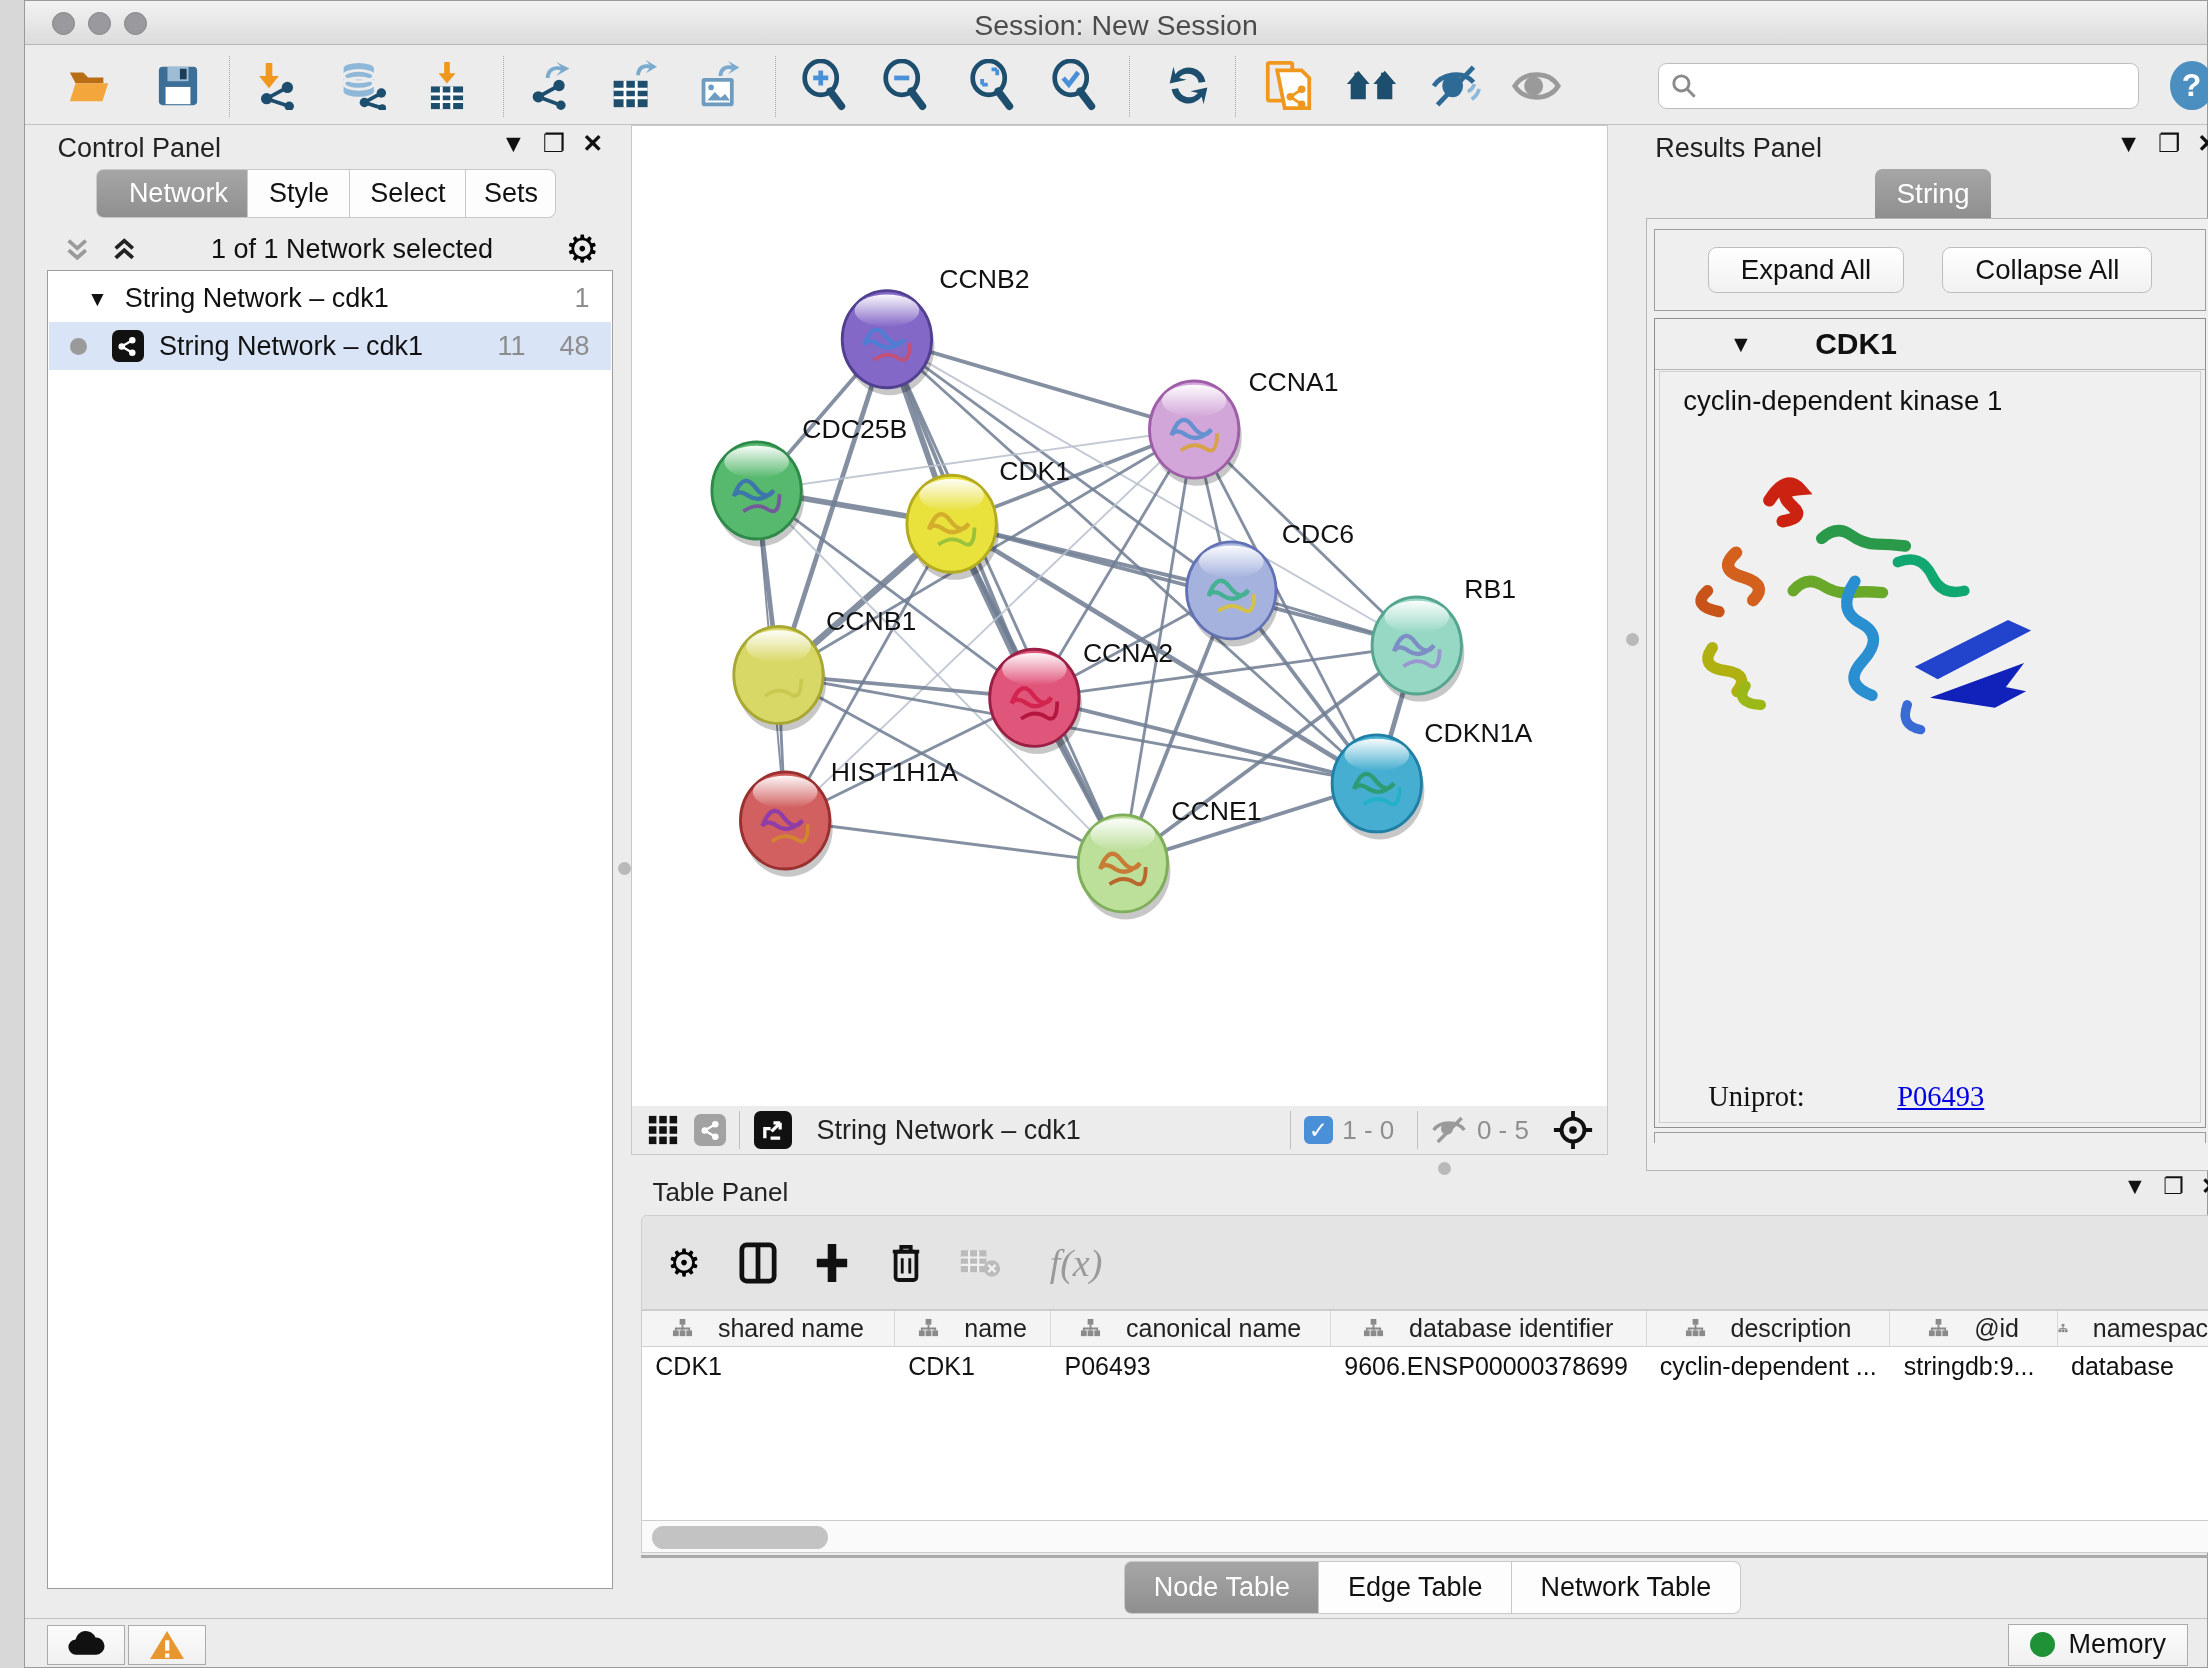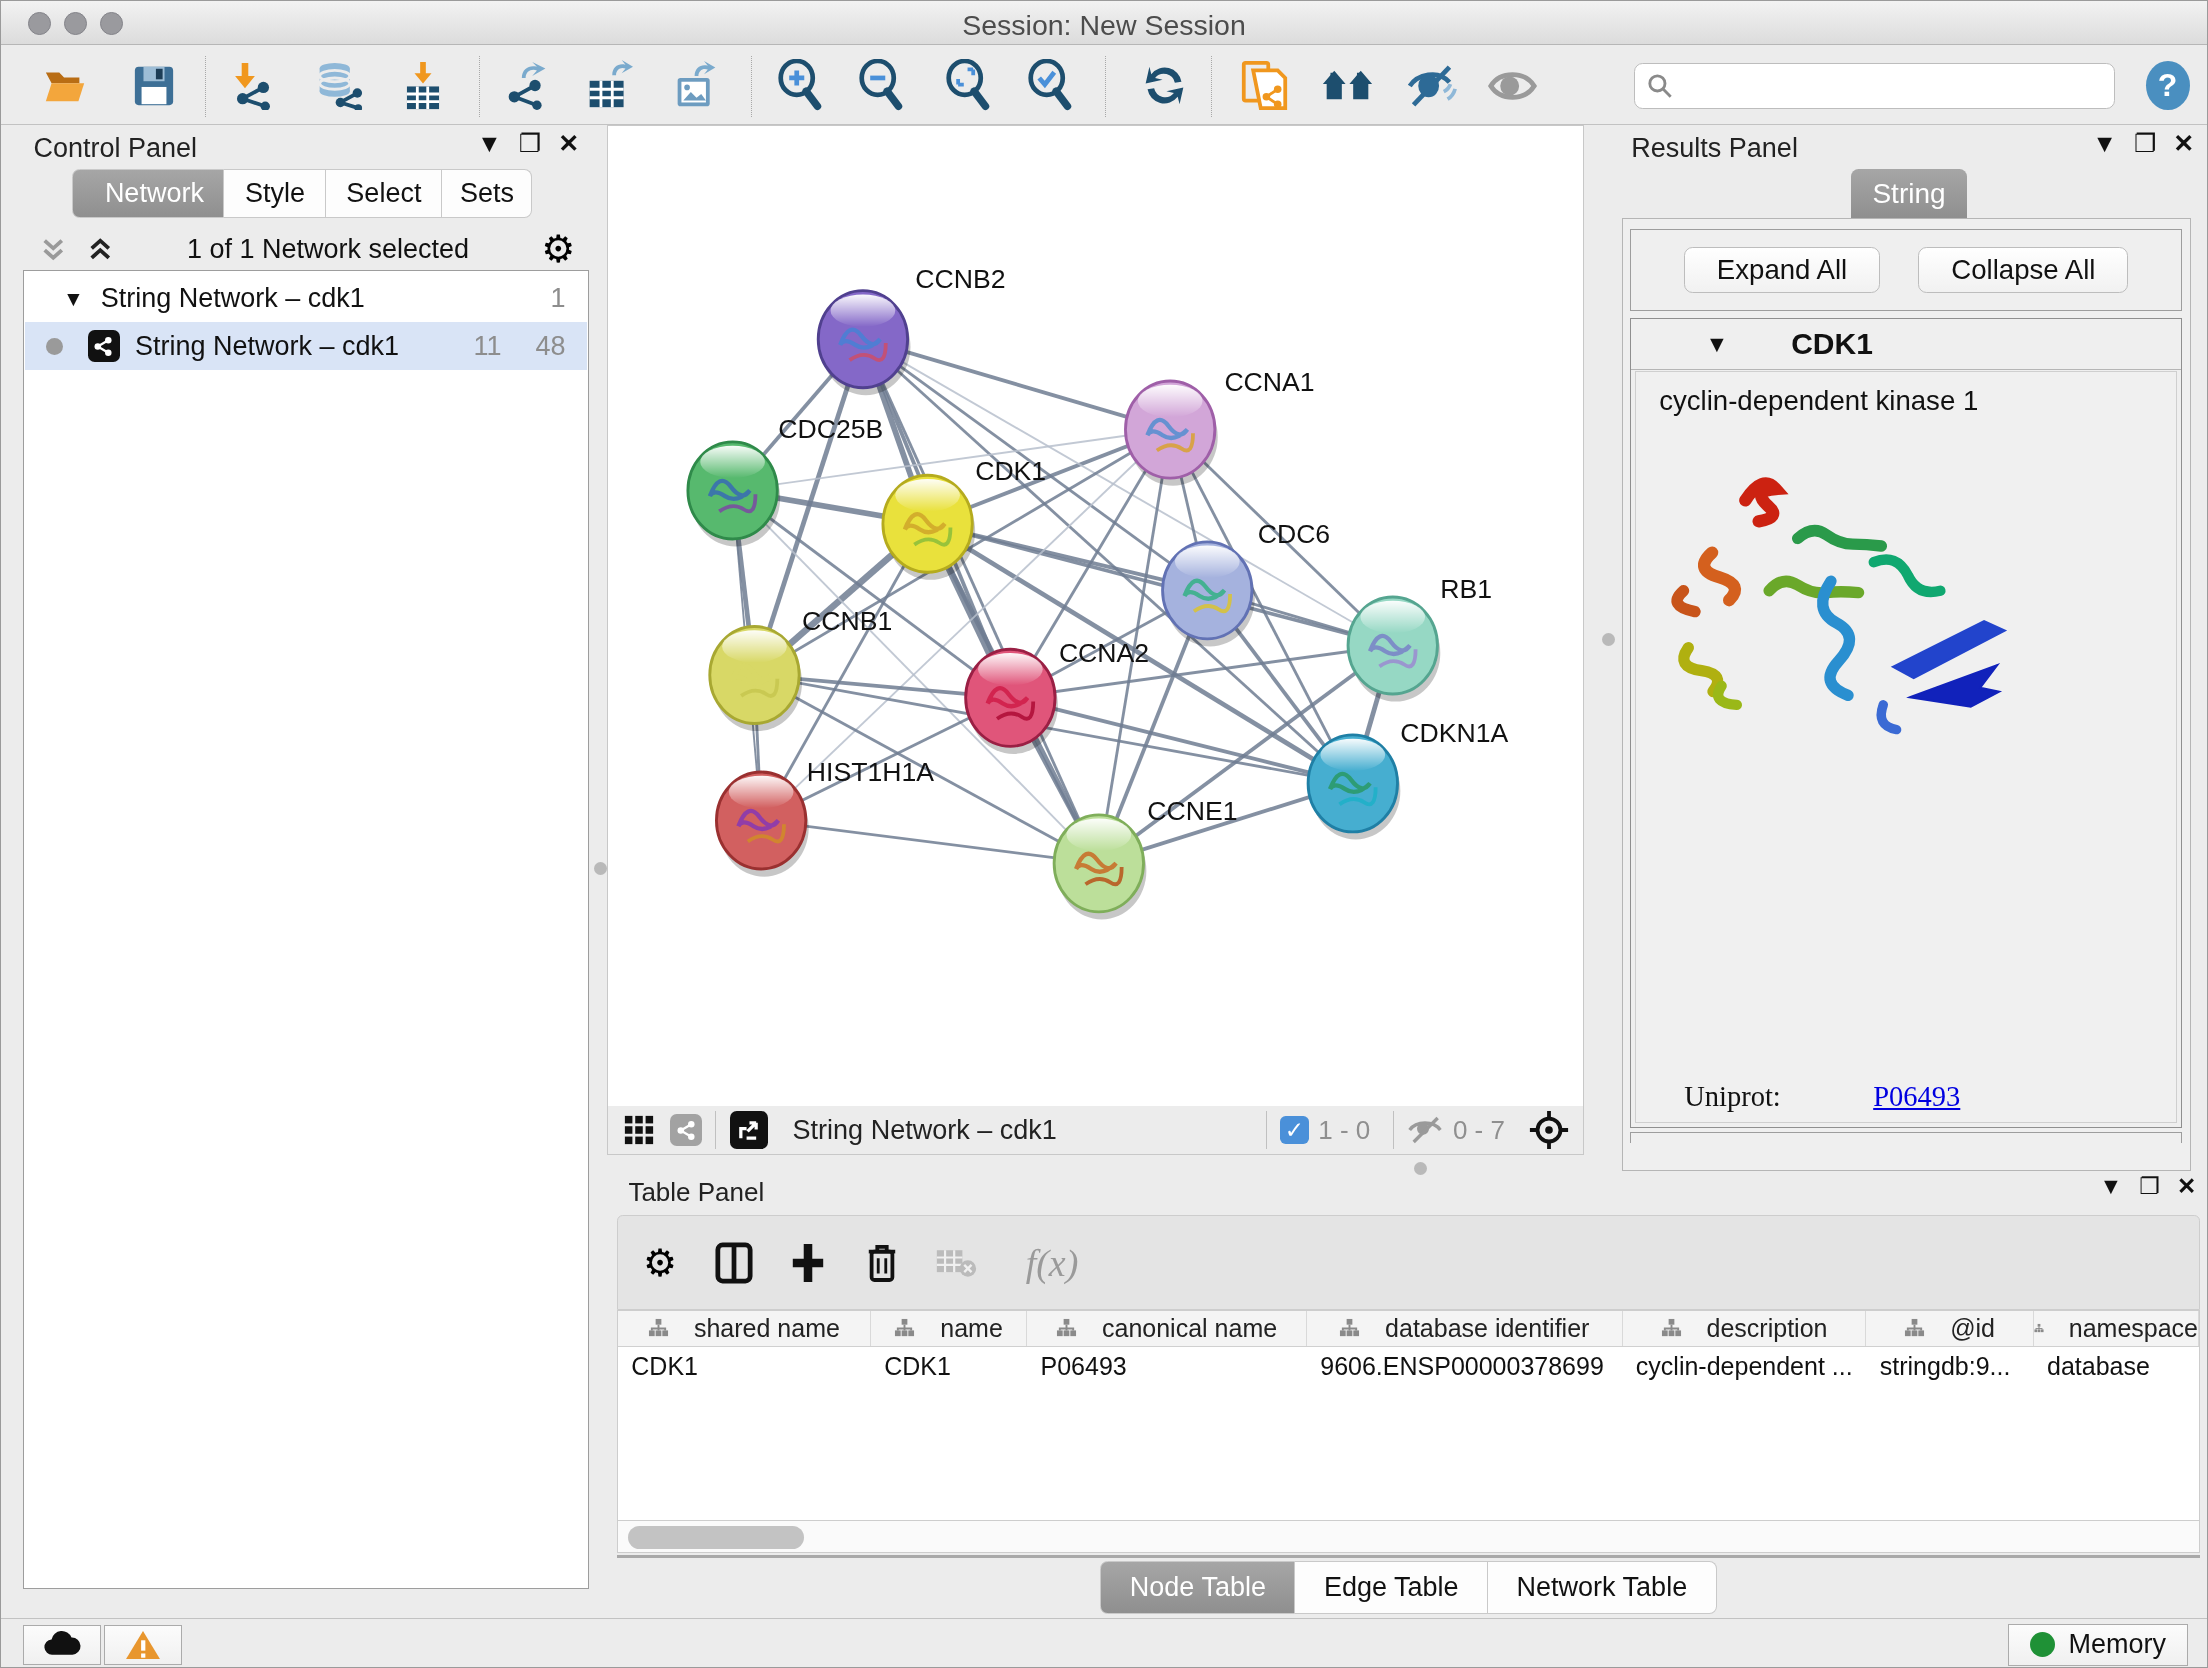--- a/index.html
+++ b/index.html
@@ -5,7 +5,7 @@
   * { margin:0; padding:0; box-sizing:border-box; }
   html,body { width:2208px; height:1668px; overflow:hidden;
     font-family:"Liberation Sans", sans-serif; background:#d8d8d8; }
-  .window { position:absolute; inset:0; background:#ececec; border:1px solid #9a9a9a; }
+  .window { position:absolute; inset:0; background:#ececec; border:1px solid #9a9a9a;margin-left:24px; }
 
   
   .titlebar { position:absolute; left:0; top:0; right:0; height:44px;

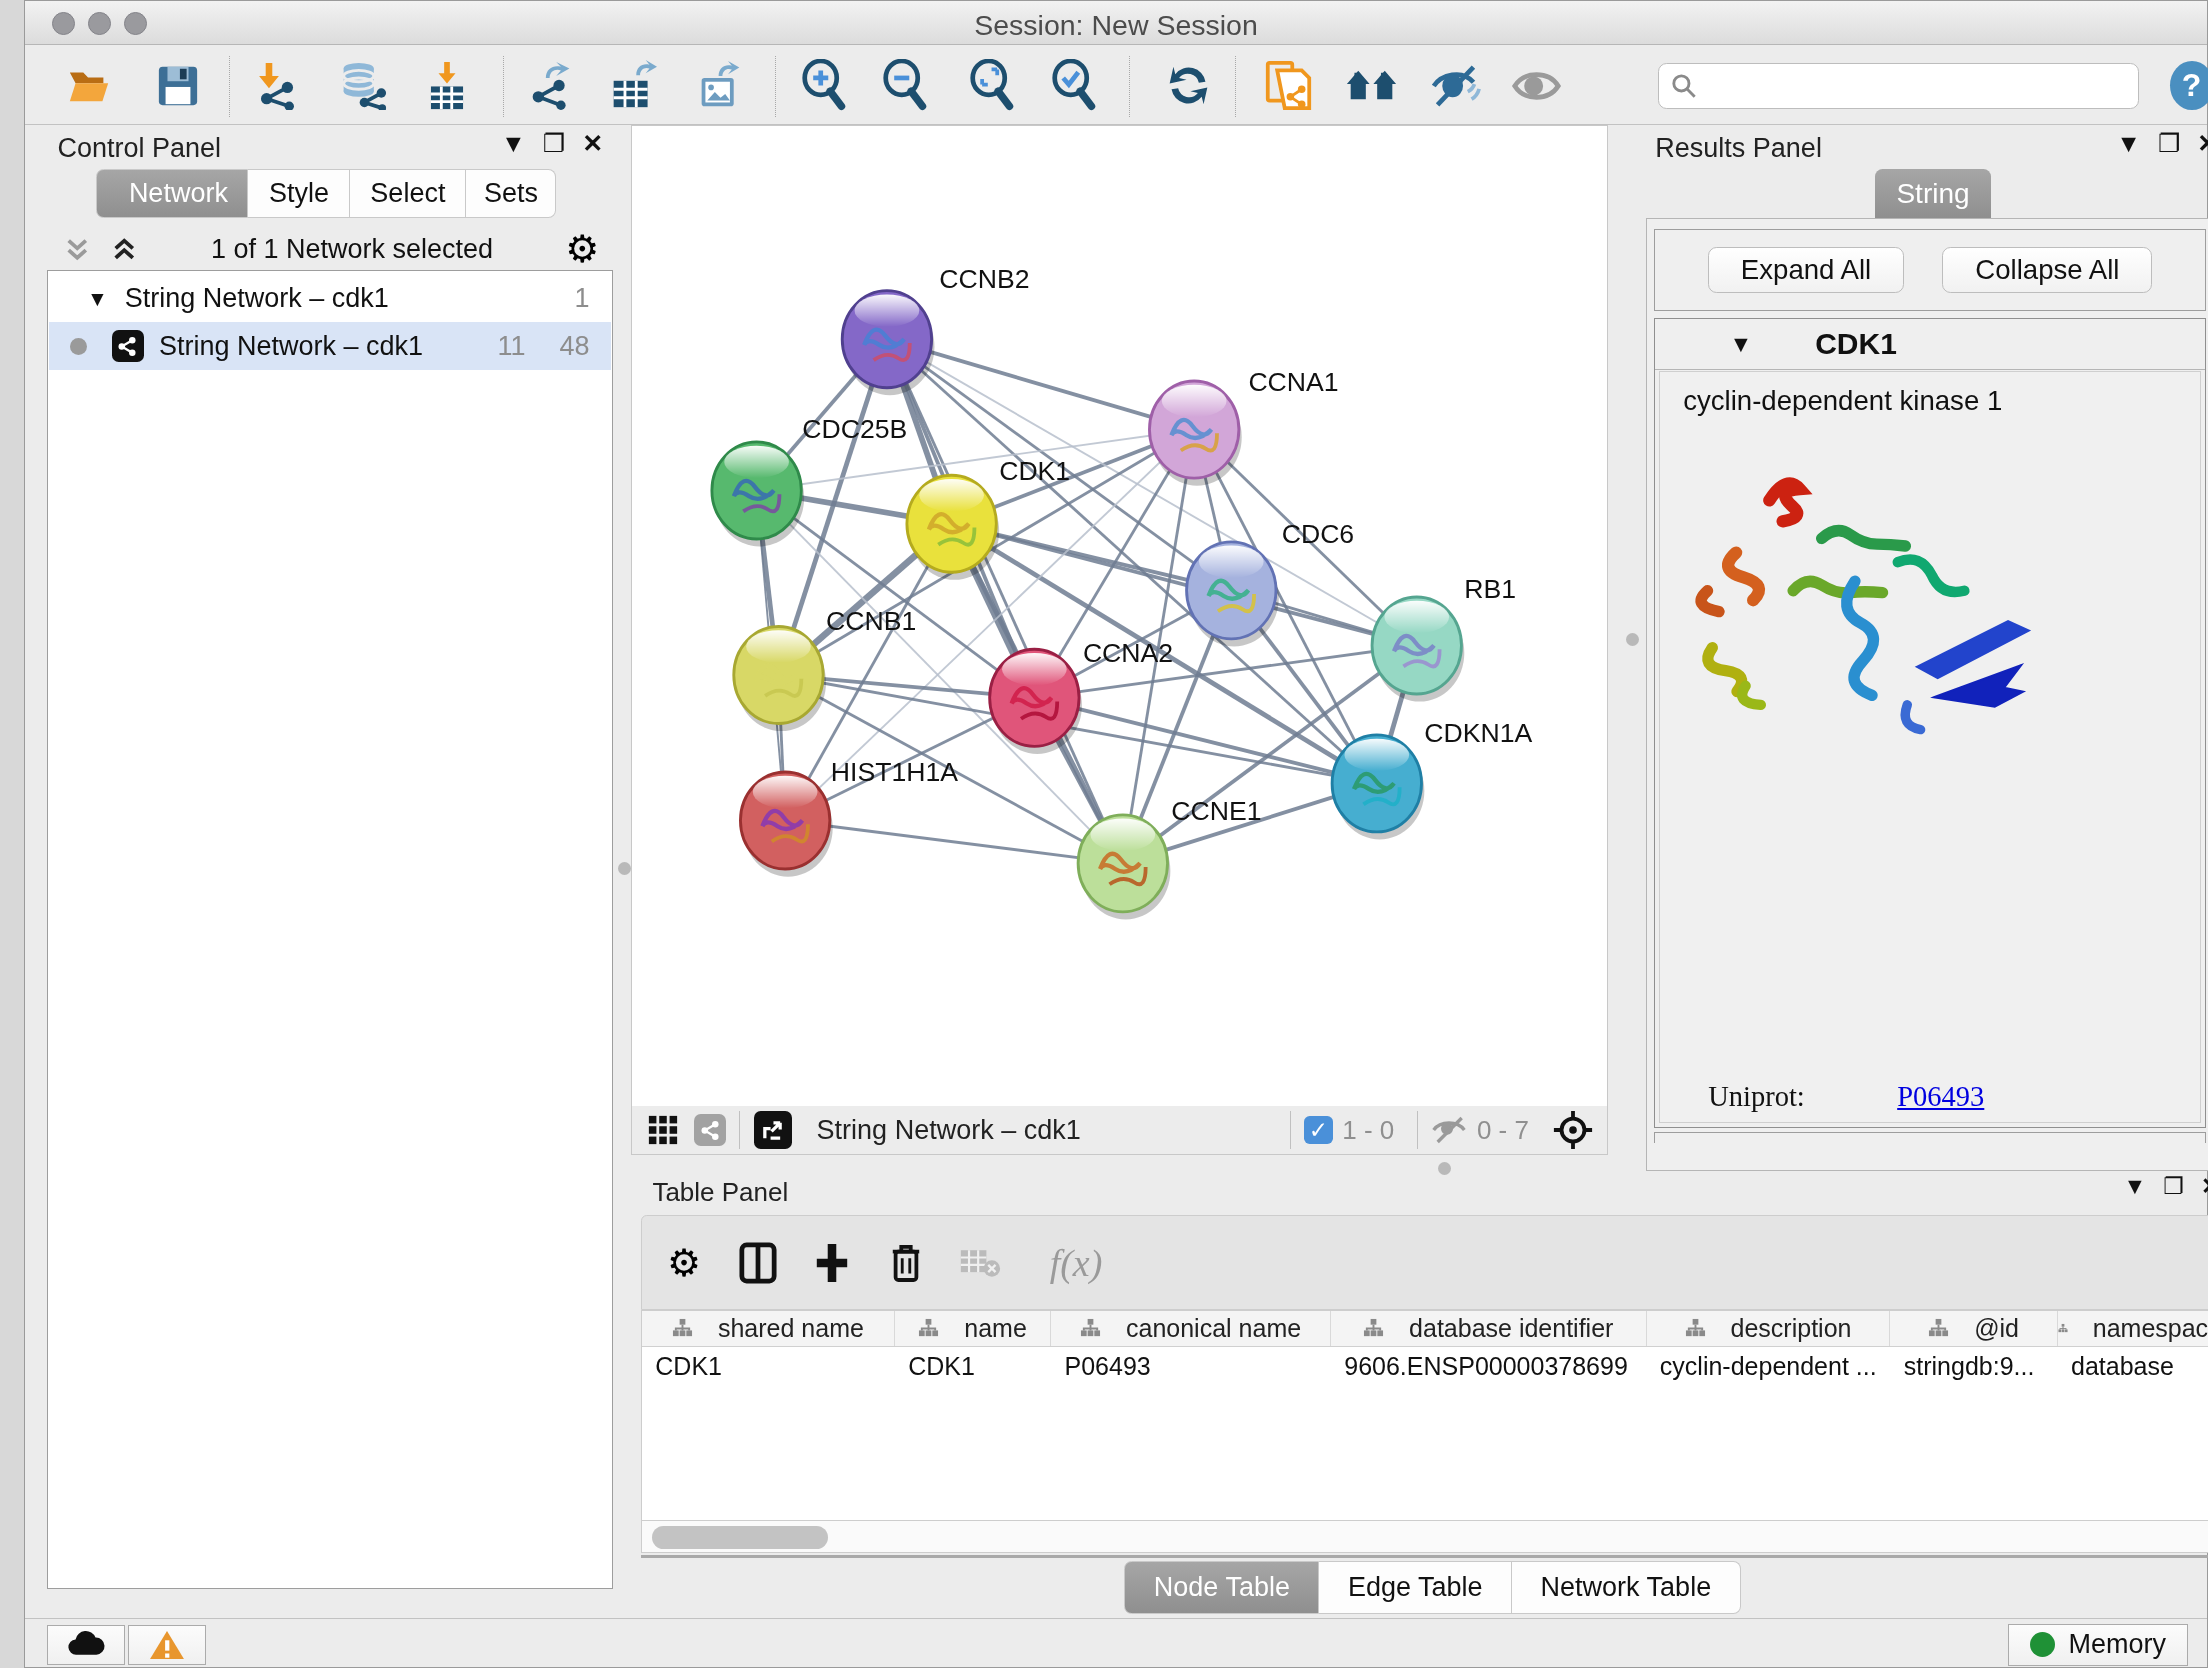--- a/index.html
+++ b/index.html
@@ -575,7 +575,7 @@
         <circle cx="24" cy="20" r="9" fill="#9a9a9a"></circle>
         <path d="M10 40L46 4" stroke="#9a9a9a" stroke-width="5"></path>
       </svg>
-    <span class="count-label">0 - 7</span>
+    <span class="count-label">0 - 5</span>
     <svg width="42" height="42" viewBox="0 0 44 44" style="margin:0 13.3px;">
         <circle cx="22" cy="22" r="12" fill="none" stroke="#111" stroke-width="4"></circle>
         <circle cx="22" cy="22" r="4" fill="#111"></circle>

